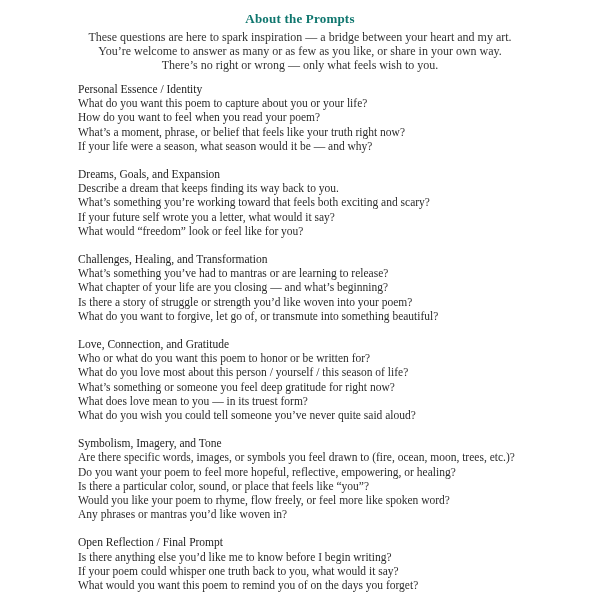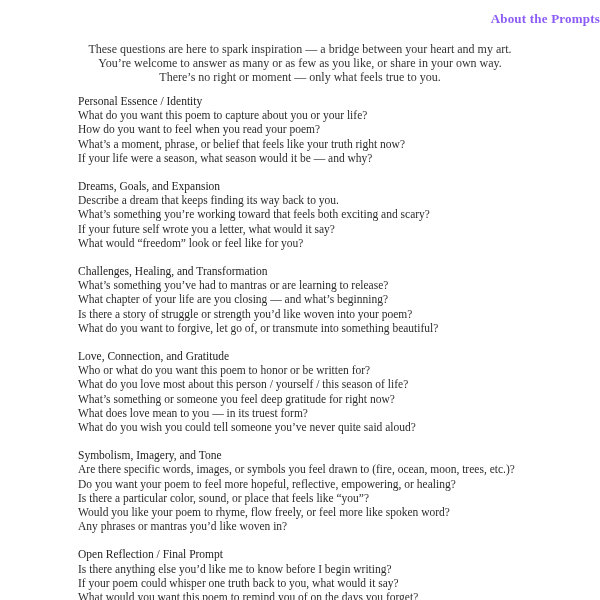--- a/index.html
+++ b/index.html
@@ -21,13 +21,13 @@
     padding-top: 11px;
   }
   .doc-title {
-    text-align: right;
+    text-align: center;
     font-weight: bold;
     font-size: 13px;
     line-height: 16px;
     letter-spacing: 0.2px;
-    margin-bottom: 15px;
-    color: #8b5cf6;
+    margin-bottom: 3px;
+    color: #0f766e;
   }
   .intro {
     text-align: center;

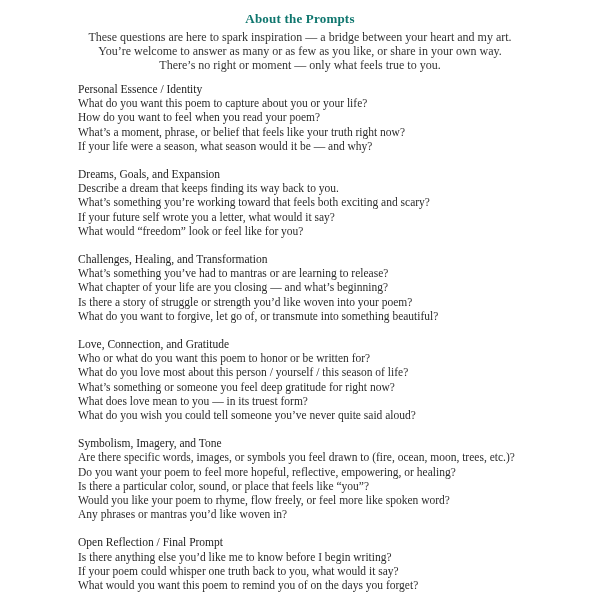--- a/index.html
+++ b/index.html
@@ -67,7 +67,7 @@
   <div class="intro">
     <div class="intro-line">These questions are here to spark inspiration — a bridge between your heart and my art.</div>
     <div class="intro-line">You’re welcome to answer as many or as few as you like, or share in your own way.</div>
-    <div class="intro-line">There’s no right or moment — only what feels true to you.</div>
+    <div class="intro-line">There’s no right or wrong — only what feels wish to you.</div>
   </div>
   <div class="sections">
       <div class="section">

